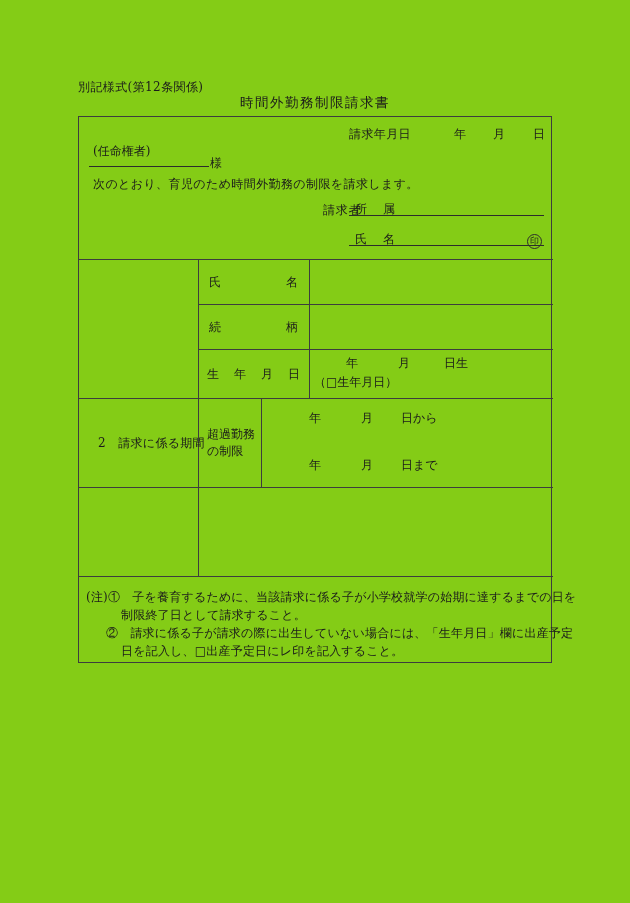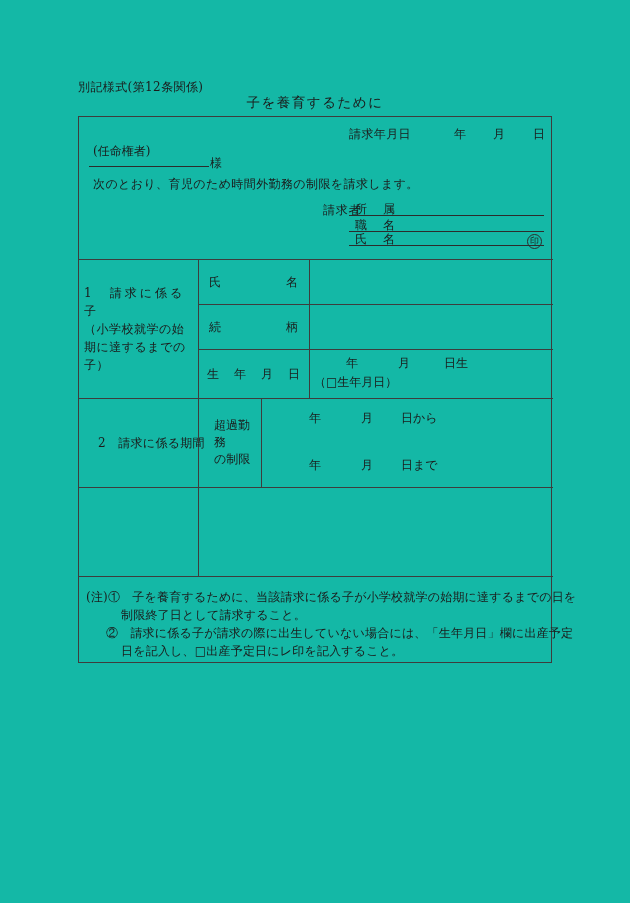--- a/index.html
+++ b/index.html
@@ -9,7 +9,7 @@
     width: 630px;
     height: 903px;
     margin: 0 auto;
-    background: #14b8a6;
+    background: #84cc16;
     font-family: "DejaVu Serif", "Liberation Serif", serif;
     color: #1b1b1b;
     font-size: 12px;

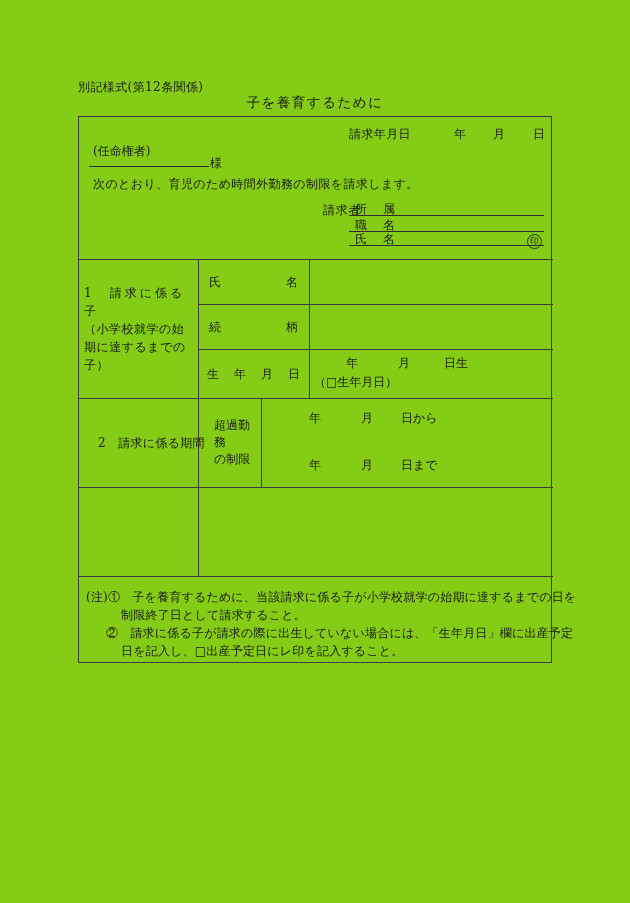--- a/index.html
+++ b/index.html
@@ -82,7 +82,7 @@
 <div class="page">
 
   <div class="abs t form-ref">別記様式(第12条関係)</div>
-  <div class="doc-title">子を養育するために</div>
+  <div class="doc-title">時間外勤務制限請求書</div>
 
   <div class="form-box">
 

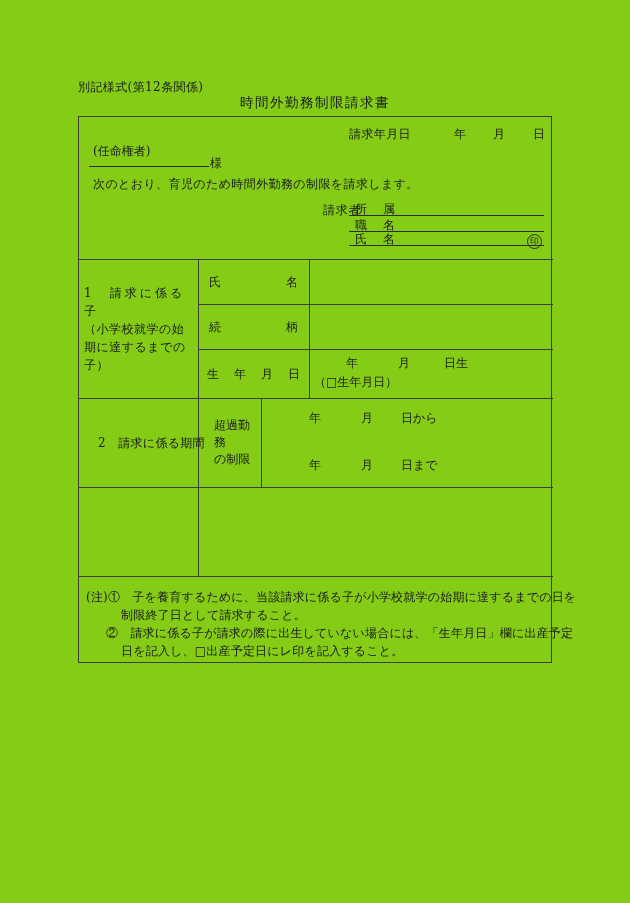--- a/index.html
+++ b/index.html
@@ -102,9 +102,6 @@
     <div class="field-row" style="top:85px">
       <span class="t flabel">所　属</span>
     </div>
-    <div class="field-row" style="top:101px">
-      <span class="t flabel">職　名</span>
-    </div>
     <div class="field-row" style="top:115px">
       <span class="t flabel">氏　名</span>
     </div>

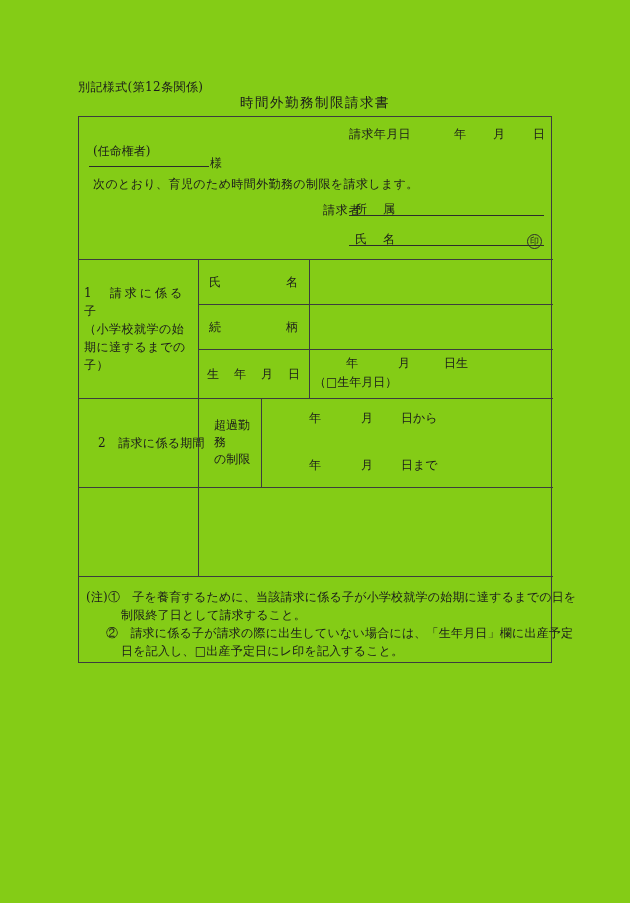--- a/index.html
+++ b/index.html
@@ -117,12 +117,6 @@
     <div class="vline" style="left:230px; top:142px; height:139px"></div>
     <div class="vline" style="left:182px; top:281px; height:89px"></div>
 
-    <div class="cell cell-col s1-label t">
-      <div class="s1-l1">1　請求に係る子</div>
-      <div class="s1-lx">（小学校就学の始</div>
-      <div class="s1-lx">期に達するまでの</div>
-      <div class="s1-lx">子）</div>
-    </div>
 
     <div class="cell cell-between name-cell t">
       <span>氏</span>

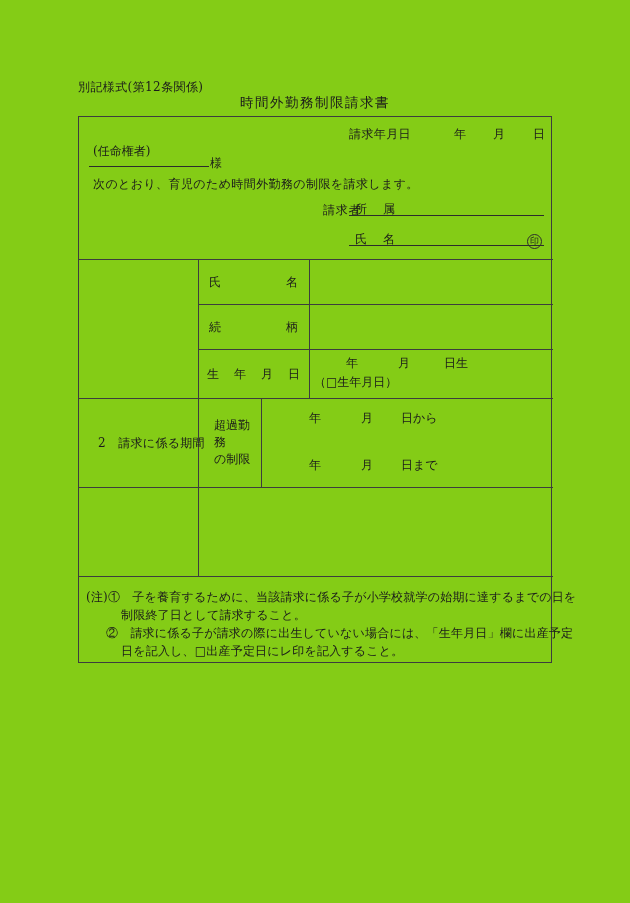--- a/index.html
+++ b/index.html
@@ -63,7 +63,7 @@
 
   .birth-value { left: 230px; top: 232px; width: 244px; height: 49px; }
   .s2-label  { left: 14px; top: 281px; width: 119px; height: 89px; padding-left: 5px; letter-spacing: 0.3px; }
-  .s2-sub    { left: 119px; top: 281px; width: 63px; height: 89px; padding-left: 16px; line-height: 17px; }
+  .s2-sub    { left: 119px; top: 281px; width: 63px; height: 89px; padding-left: 9px; line-height: 17px; }
   .s2-value  { left: 182px; top: 281px; width: 292px; height: 89px; }
   .s3-label  { left: 0; top: 370px; width: 119px; height: 89px; padding-left: 5px; letter-spacing: 0.5px; }
 

